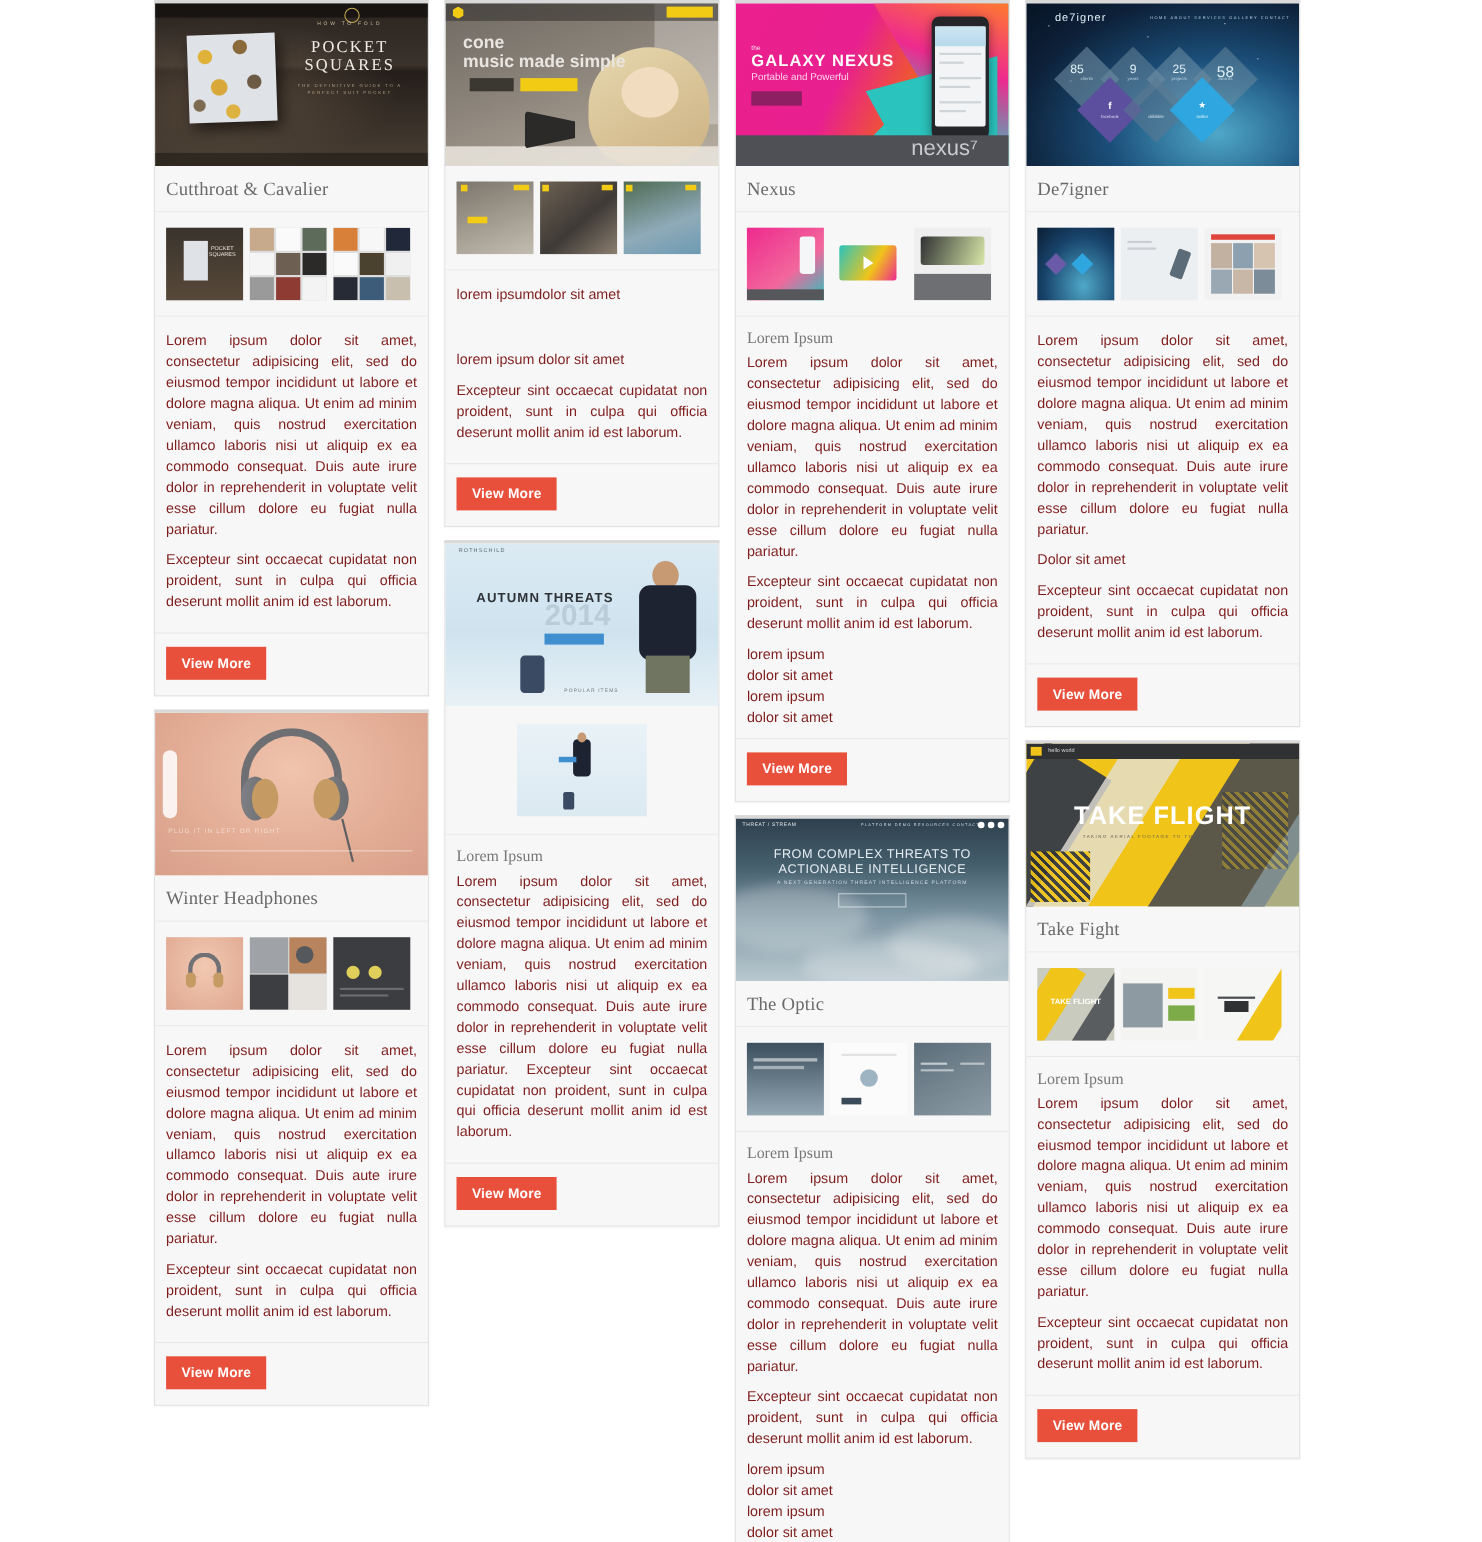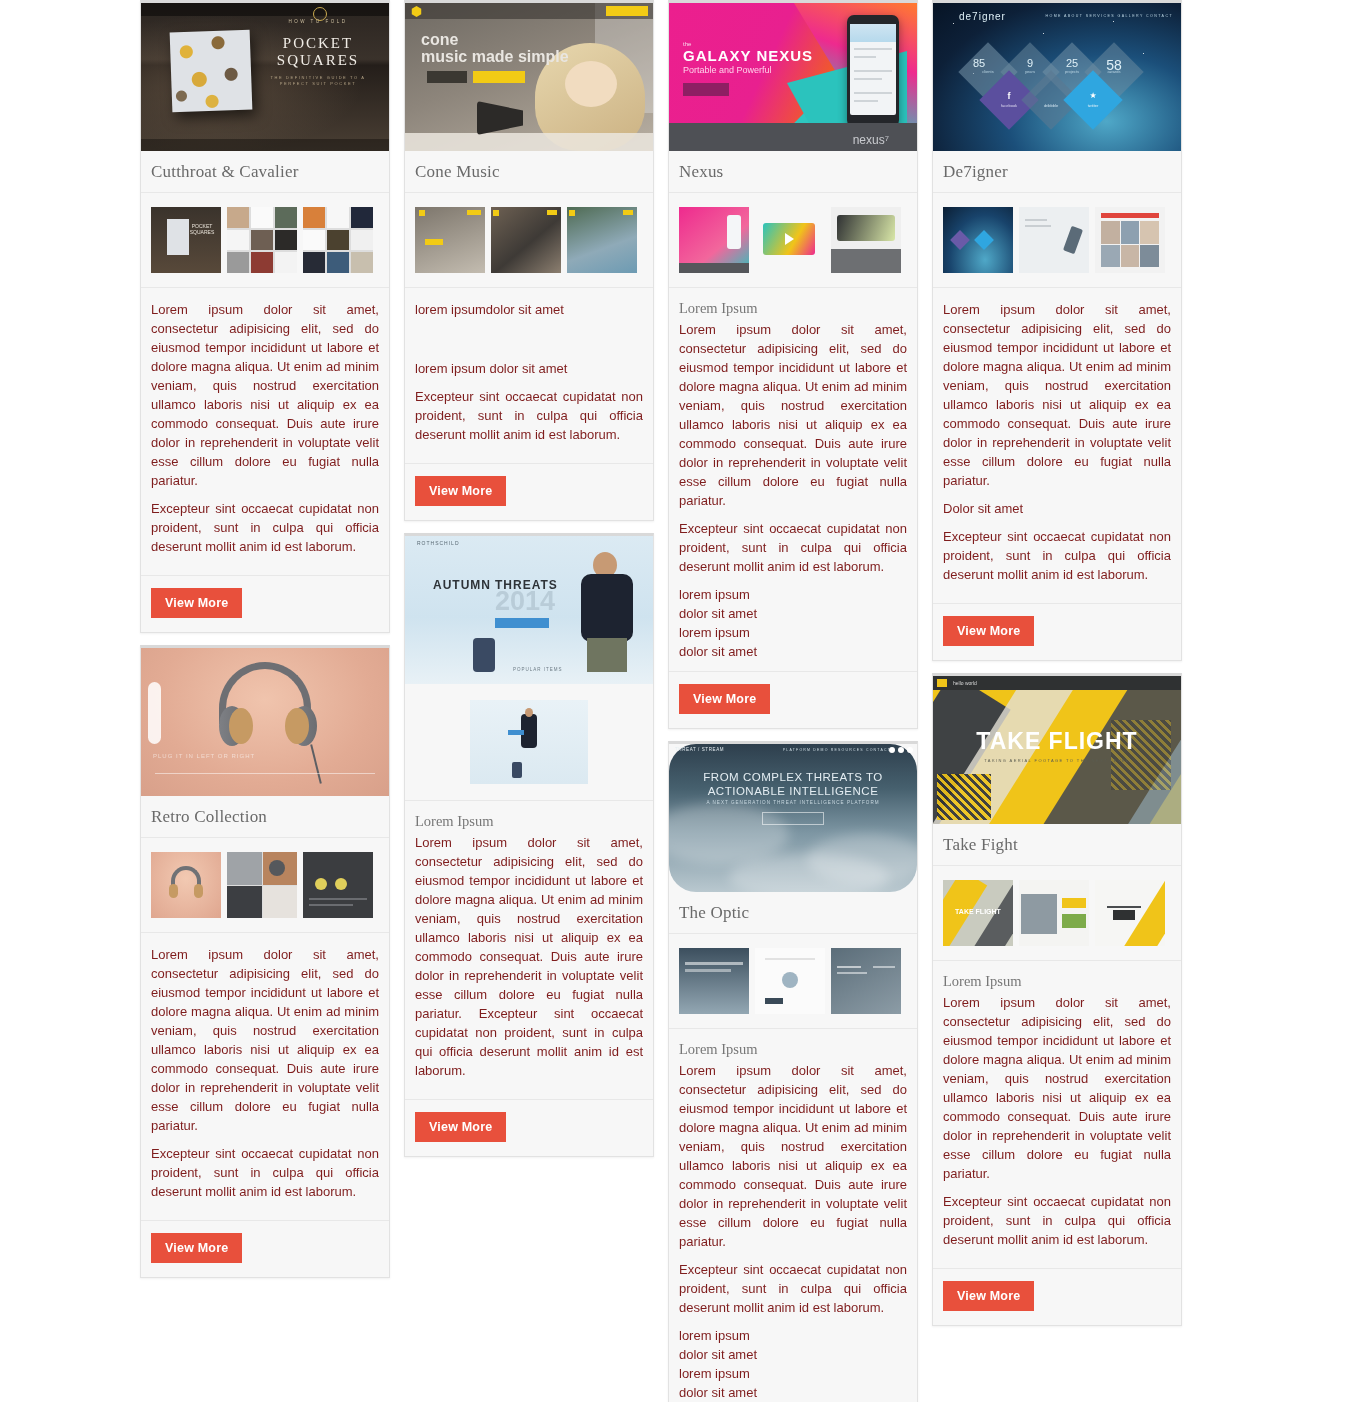--- a/index.html
+++ b/index.html
@@ -135,7 +135,7 @@
   .a-nexus .pw{position:absolute;left:14px;top:62px;color:#ffd0ea;font-size:9px;text-align:center;}
   .a-nexus .lm{position:absolute;left:14px;top:80px;width:46px;height:13px;background:#8e1f63;}
   .a-nexus .footbar{position:absolute;left:0;right:0;bottom:0;height:28px;background:#4e5055;}
-  .a-nexus .nx{position:absolute;right:28px;bottom:4px;color:#c9cbcf;font-size:12px;}
+  .a-nexus .nx{position:absolute;right:28px;bottom:4px;color:#c9cbcf;font-size:20px;}
 
   
   .a-de7 { background: radial-gradient(ellipse at 70% 80%, #4fa8c8 0%, #1b4f7a 40%, #0d2038 75%, #071425 100%); }

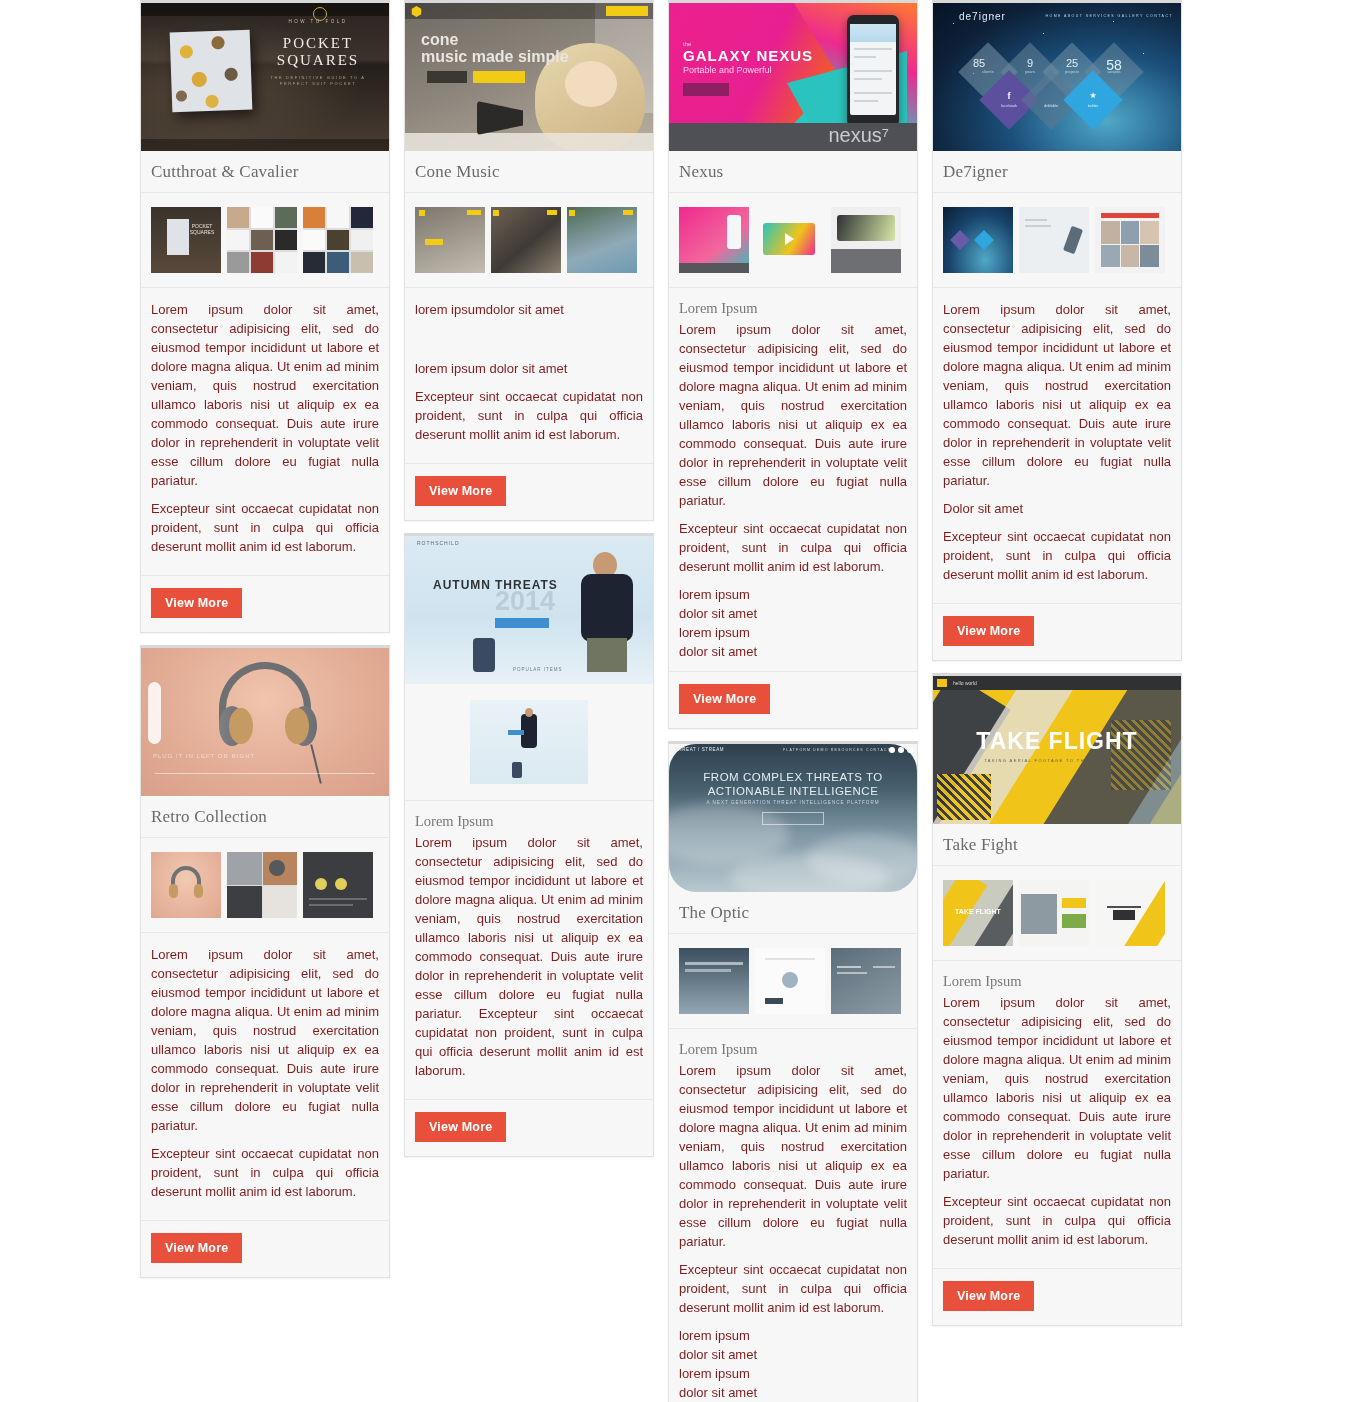--- a/index.html
+++ b/index.html
@@ -323,7 +323,6 @@
               <div class="b2"></div>
           </div>
         </div>
-        <div class="card-title">Cone Music</div>
         <div class="thumbs">
           <div class="thumb" style="background:linear-gradient(160deg,#7d766c,#c3bcb0)">
             <div style="position:absolute;left:4px;top:3px;width:6px;height:6px;background:#f2cb15"></div>

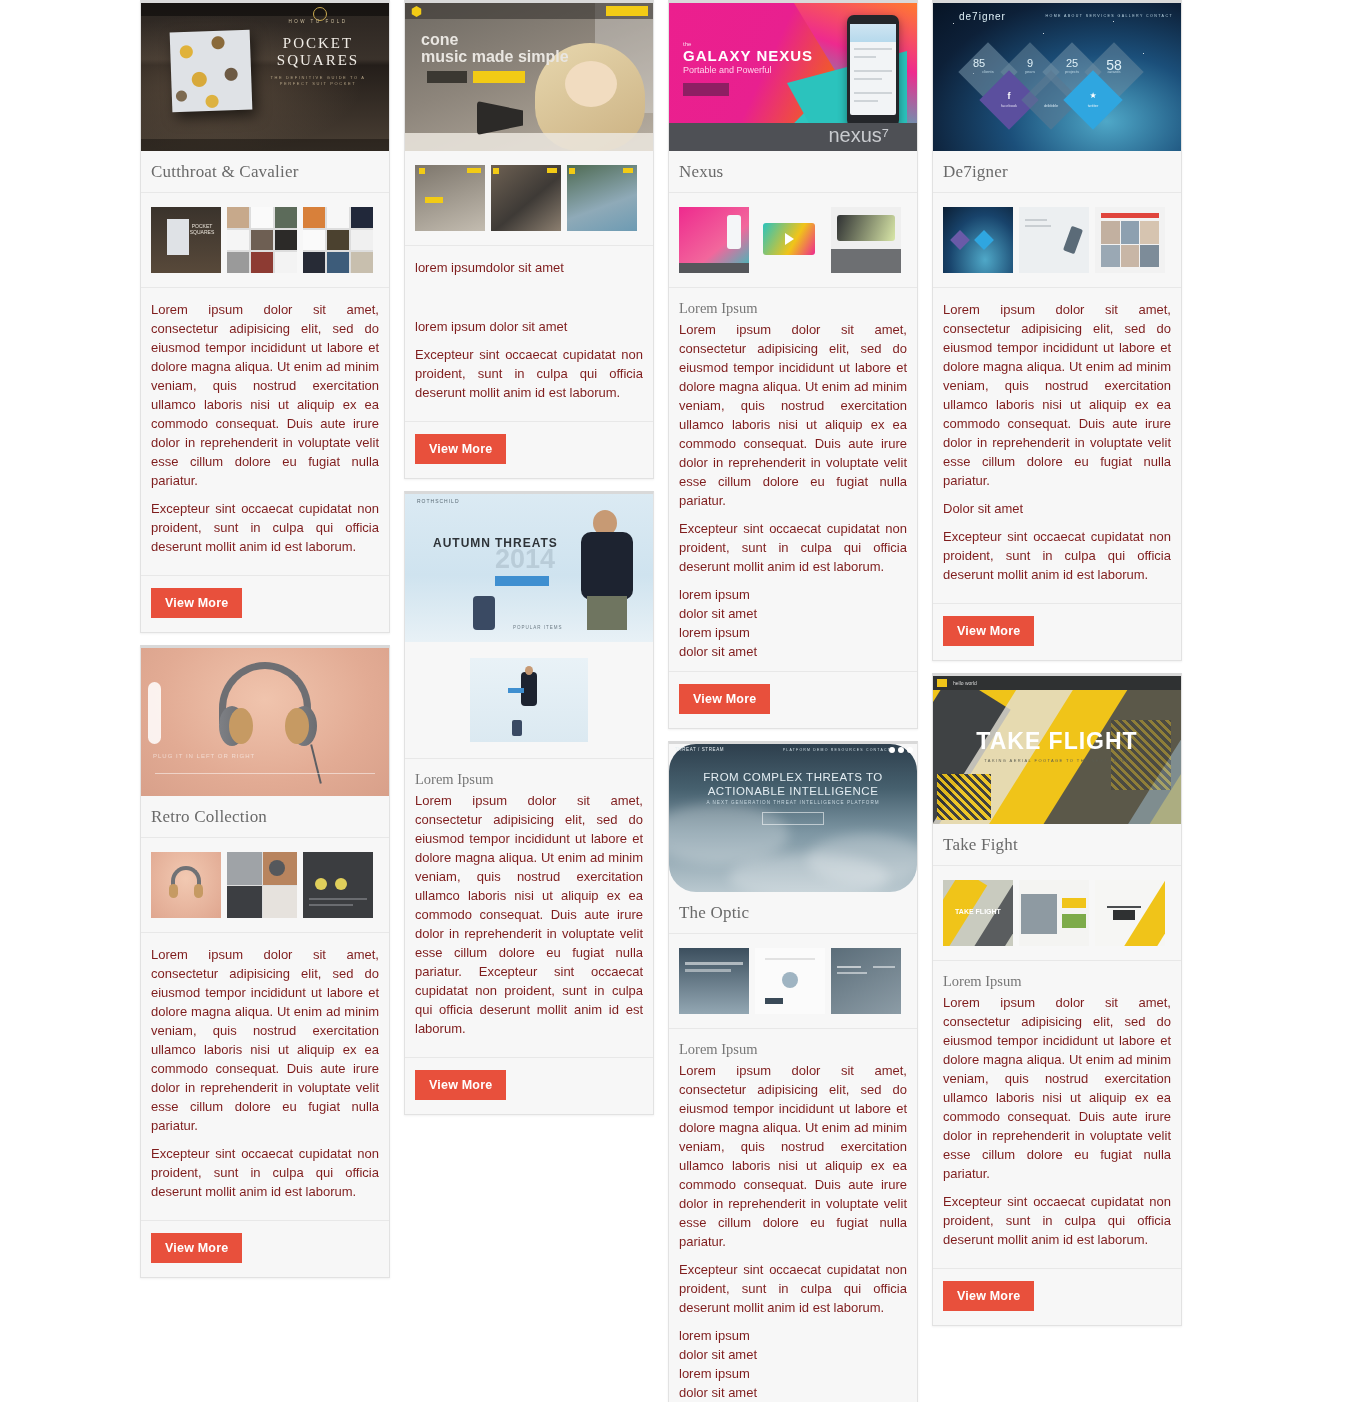--- a/index.html
+++ b/index.html
@@ -174,7 +174,7 @@
   .a-aw .hood{position:absolute;left:68px;bottom:12px;width:22px;height:34px;background:#3a4a63;border-radius:4px;}
 
   
-  .a-opt { background: linear-gradient(180deg,#2e3f4d 0%,#46606e 30%,#7d96a3 60%,#b9c8cf 100%); border-radius: 27px; }
+  .a-opt { background: linear-gradient(180deg,#2e3f4d 0%,#46606e 30%,#7d96a3 60%,#b9c8cf 100%); }
   .a-opt .cloud{position:absolute;border-radius:50%;background:rgba(255,255,255,.25);filter:blur(6px);}
   .a-opt .nav{position:absolute;left:0;right:0;top:0;height:14px;}
   .a-opt .br{position:absolute;left:6px;top:3px;color:#e6eef2;font-size:4.5px;letter-spacing:.6px;}

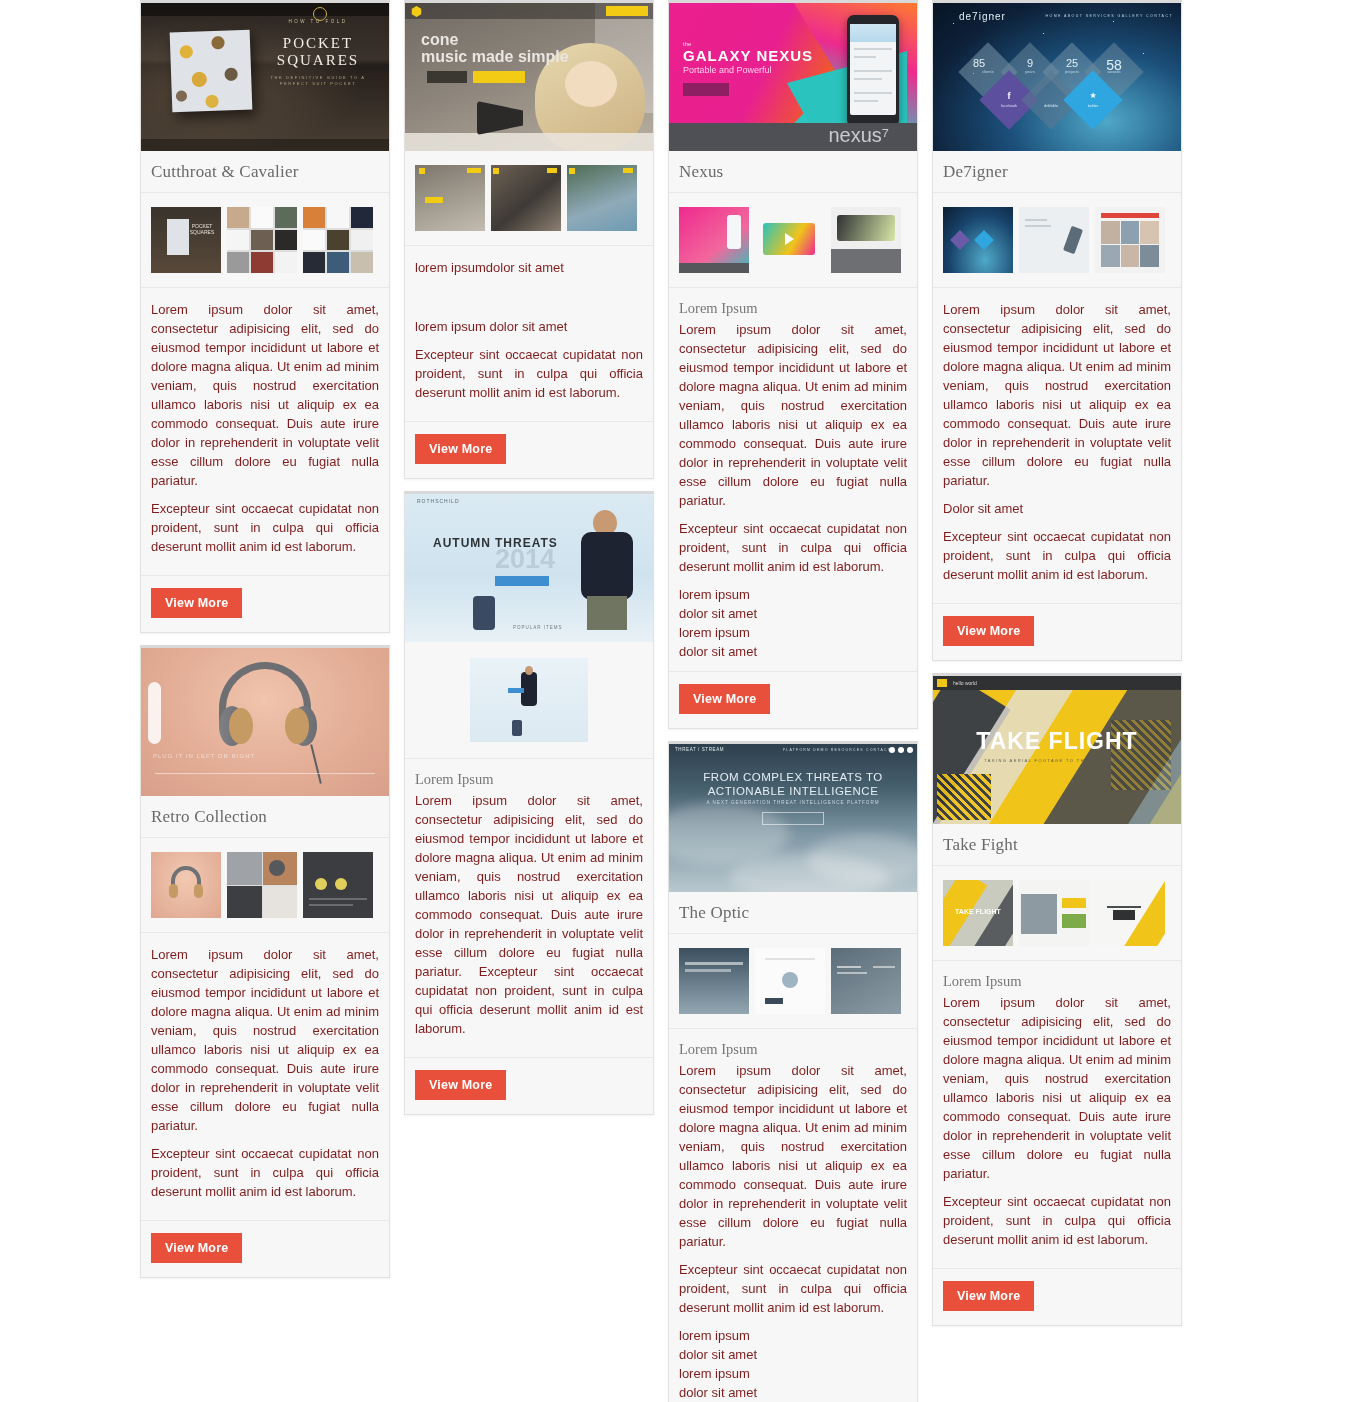--- a/index.html
+++ b/index.html
@@ -271,7 +271,7 @@
             <div class="rule"></div>
           </div>
         </div>
-        <div class="card-title">Retro Collection</div>
+        <div class="card-title">Winter Headphones</div>
         <div class="thumbs">
           <div class="thumb" style="background:radial-gradient(ellipse at 50% 40%,#f2c9b2,#dfa68f)">
             <div style="position:absolute;left:20px;top:14px;width:30px;height:22px;border:4px solid #6f7175;border-bottom:none;border-radius:16px 16px 0 0"></div>

